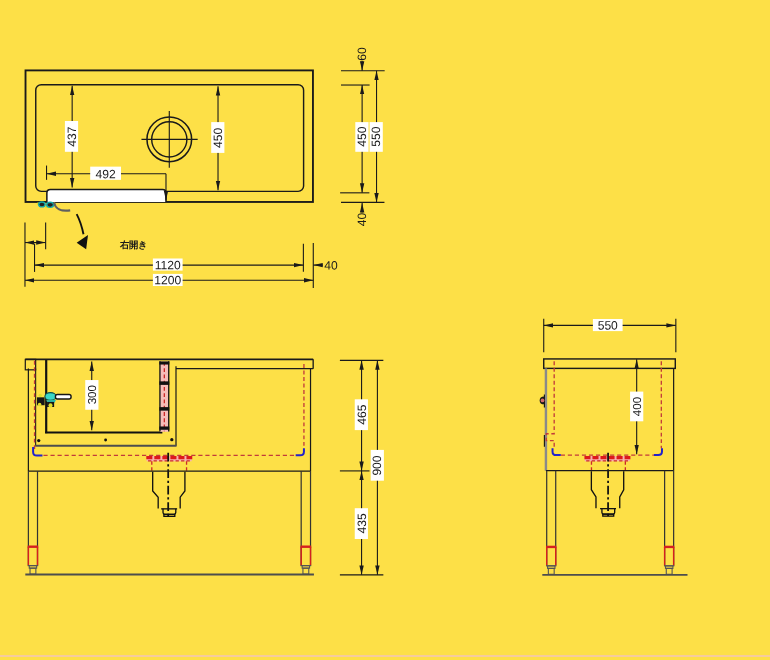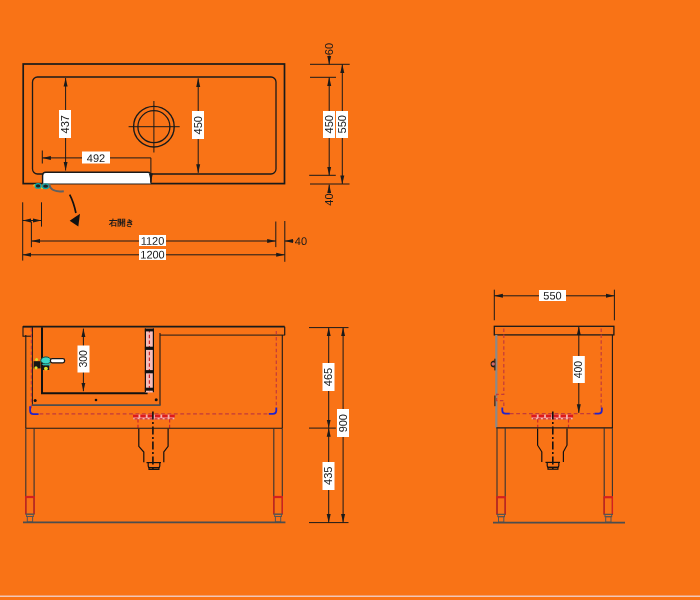--- a/index.html
+++ b/index.html
@@ -3,7 +3,7 @@
 <meta charset="utf-8">
 <style>
   html,body{margin:0;padding:0;background:#ffffff;}
-  .wrap{width:700px;height:600px;position:relative;overflow:hidden;background:#f97316;}
+  .wrap{width:700px;height:600px;position:relative;overflow:hidden;background:#fde047;}
   svg{display:block;opacity:0.999;}
   text{font-family:"Liberation Sans",sans-serif;fill:#1a1a1a;fill-opacity:0.999;}
 </style>

